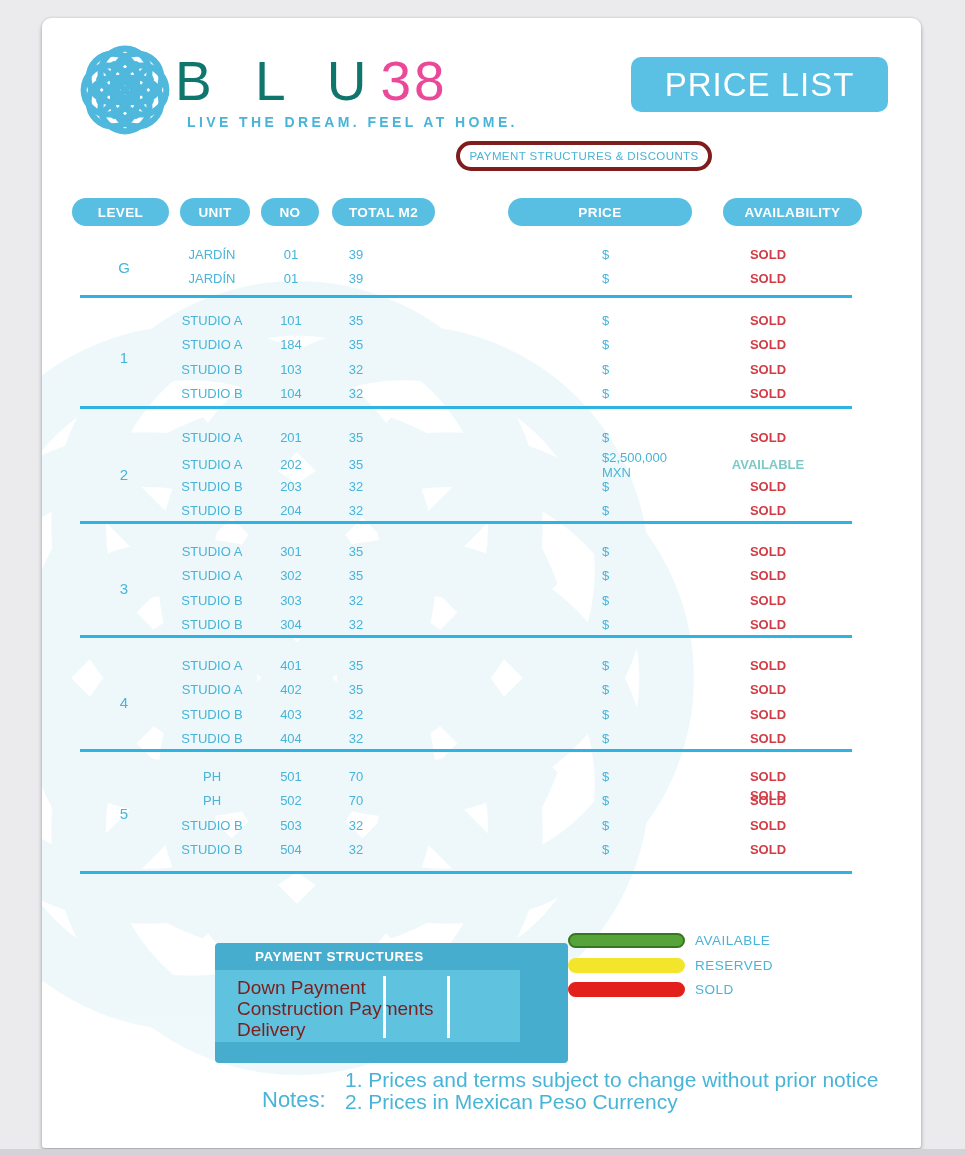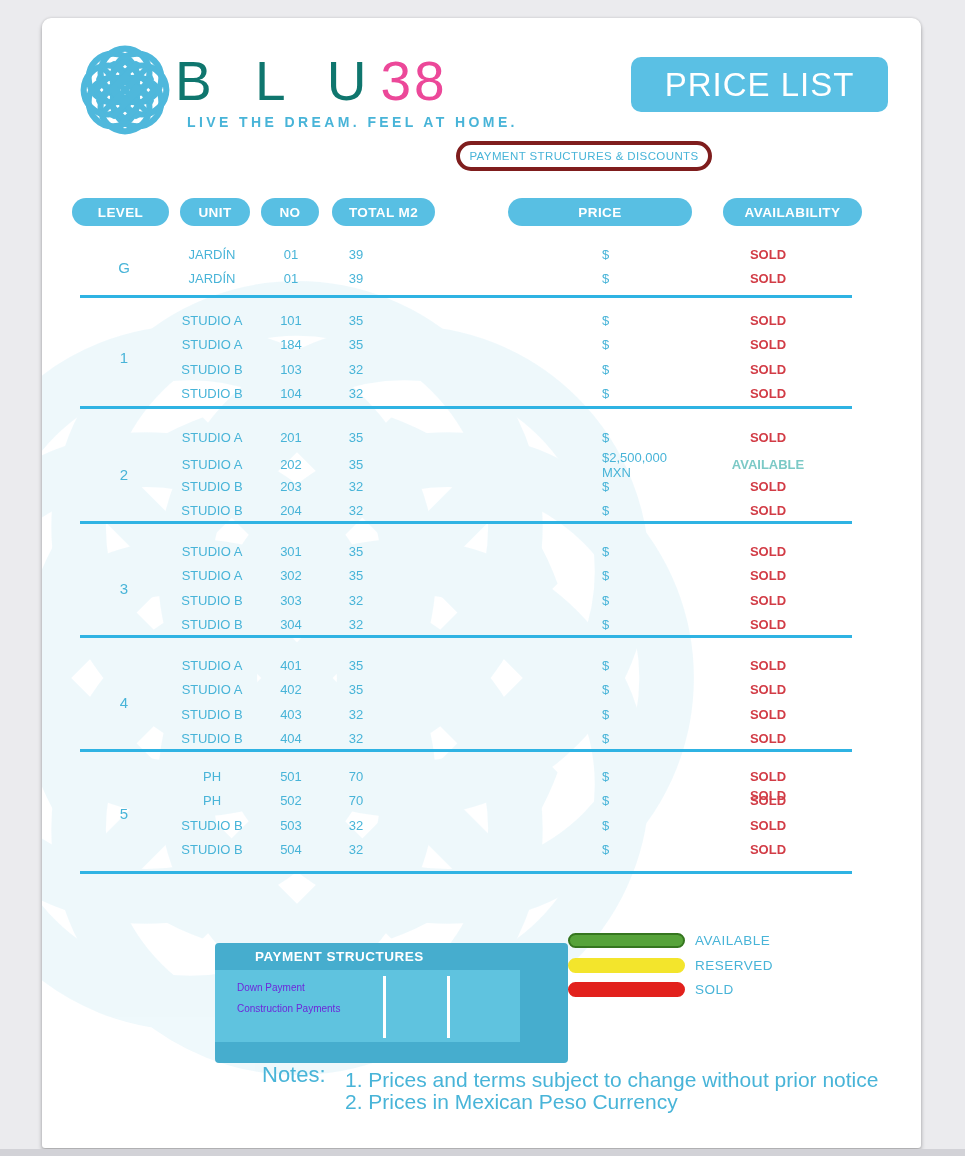--- a/index.html
+++ b/index.html
@@ -66,7 +66,7 @@
   .pay-box{position:absolute;left:173px;top:887px;width:353px;height:120px;background:#46adce;border-radius:4px;overflow:hidden;margin-top:38px;}
   .pay-box-title{position:absolute;left:40px;top:6px;color:#fff;font-size:13.5px;font-weight:bold;letter-spacing:.5px;}
   .pay-box-inner{position:absolute;left:0;top:27px;width:305px;height:72px;background:#5fc3df;}
-  .pay-box-rows{padding:7px 8px 0 22px;color:#6d28d9;font-size:10px;line-height:21px;}
+  .pay-box-rows{padding:7px 8px 0 22px;color:#7f1d1d;font-size:19px;line-height:21px;}
   .vline{position:absolute;top:33px;width:3px;height:62px;background:#fff;}
   .vl1{left:168px;} .vl2{left:232px;}
   

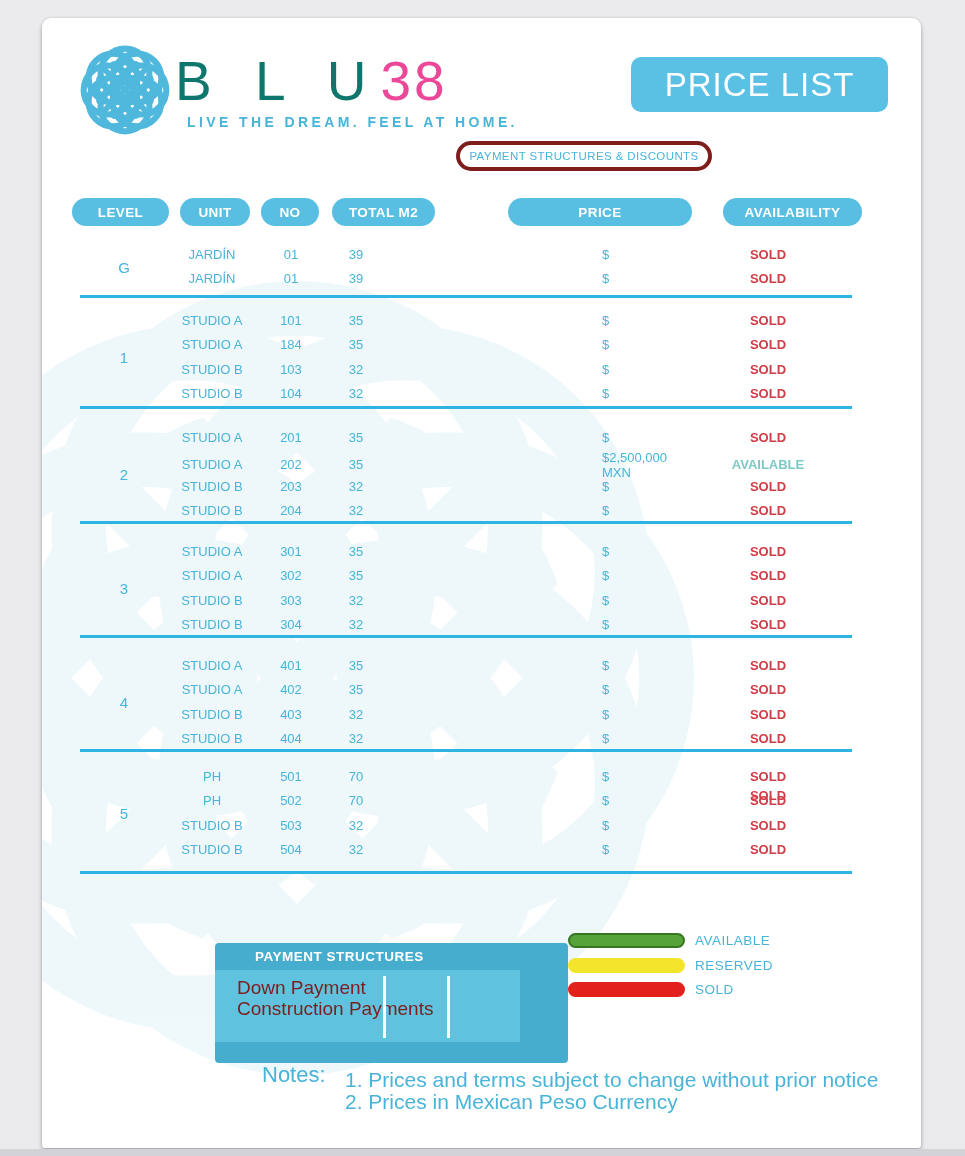--- a/index.html
+++ b/index.html
@@ -350,6 +350,7 @@
       <div class="pay-box-rows" id="pay-rows">
           <div>Down Payment</div>
           <div>Construction Payments</div>
+          <div>Delivery</div>
         </div>
     </div>
     <div class="vline vl1"></div>

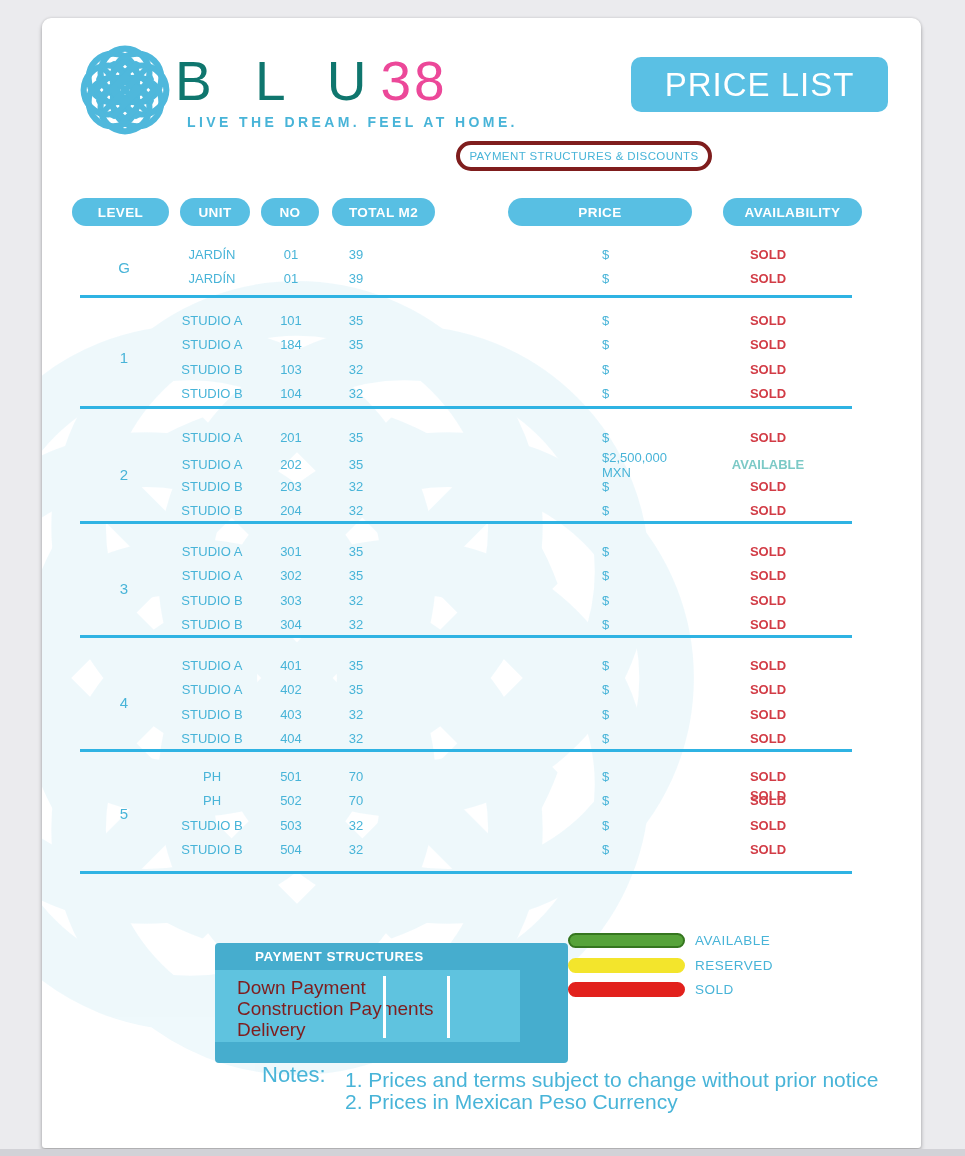--- a/index.html
+++ b/index.html
@@ -75,7 +75,7 @@
   .legend-pill{width:117px;height:15px;border-radius:8px;margin-right:10px;box-sizing:border-box;}
   .legend-label{color:#48b4d8;font-size:13.5px;letter-spacing:.5px;}
   
-  .notes-label{position:absolute;left:220px;top:1044px;color:#48b4d8;font-size:22px;}
+  .notes-label{position:absolute;left:220px;top:1069px;color:#48b4d8;font-size:22px;}
   .notes-items{position:absolute;left:303px;top:1051px;color:#48b4d8;font-size:21px;line-height:22px;}
 </style>
 </head>

